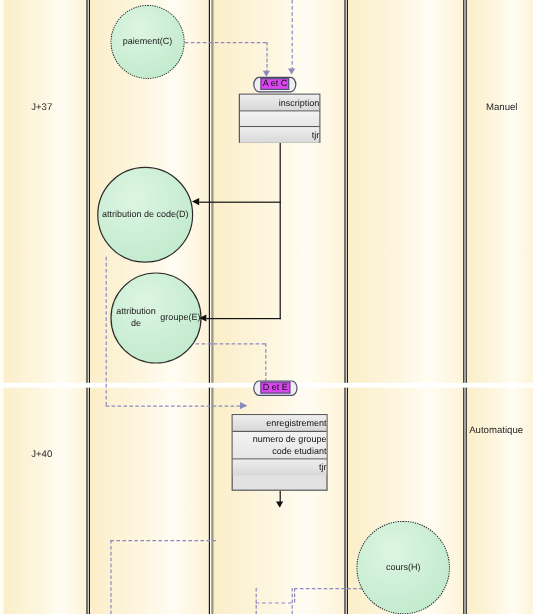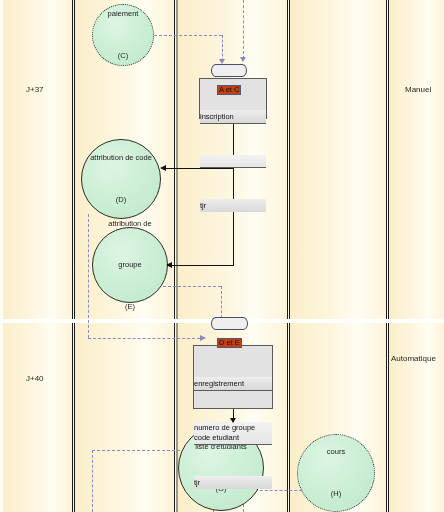--- a/index.html
+++ b/index.html
@@ -24,9 +24,9 @@
   
   .node{position:absolute;border-radius:50%;
         background:radial-gradient(circle at 38% 32%,#ddf5e2 0%,#c8edd2 60%,#bfe8ca 100%);
-        display:flex;flex-direction:column;align-items:center;justify-content:center;
+        display:flex;flex-direction:row;align-items:center;justify-content:center;
         text-align:center;font-size:7.5px;line-height:1.28;color:#1b1b1b;z-index:5;
-        box-sizing:border-box;gap:32px;}
+        box-sizing:border-box;}
   .node.solid{border:1px solid #2b2b2b;}
   .node.dotted{border:1px dotted #2b2b2b;}
   .node span{display:block;}

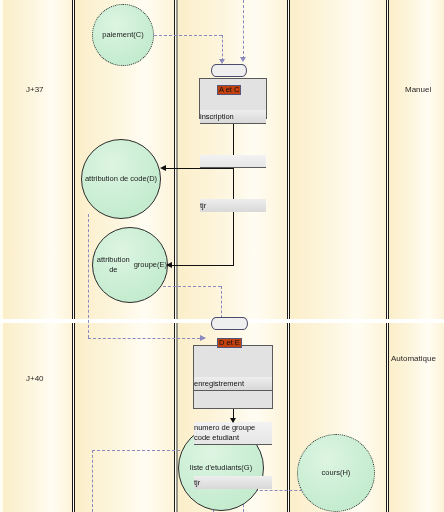--- a/index.html
+++ b/index.html
@@ -46,7 +46,7 @@
         border:1px solid #4b4b6b;border-radius:6px/8px;background:#efefef;
         padding:0 5px;height:11px;line-height:10px;white-space:nowrap;}
   .cond .inner{border:1px solid #55557a;padding:0 1px;line-height:8px;display:inline-block;
-               font-size:7.5px;background:#c2410c;margin-top:20px;}
+               font-size:7.5px;background:#d946ef;}
 
   
   .ln{position:absolute;z-index:4;}

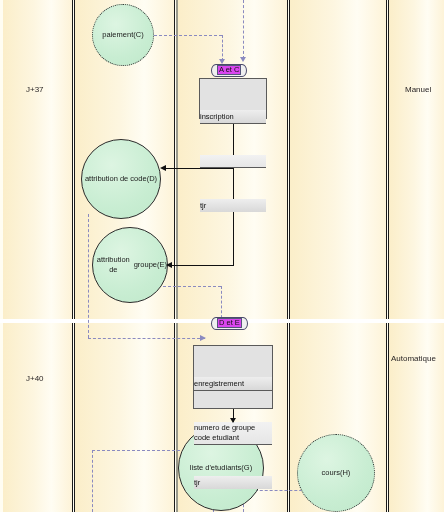--- a/index.html
+++ b/index.html
@@ -35,9 +35,9 @@
   .box{position:absolute;z-index:5;border:1px solid #5a5a5a;box-sizing:border-box;
        background:#e2e2e2;font-size:7.5px;color:#111;}
   .box .seg{border-bottom:1px solid #5a5a5a;box-sizing:border-box;
-            display:flex;align-items:flex-start;justify-content:center;
+            display:flex;align-items:flex-end;justify-content:center;
             background:linear-gradient(to bottom,#eeeeee,#d8d8d8);
-            flex-direction:column;line-height:1.3;margin-top:31px;}
+            flex-direction:column;line-height:1.3;}
   .box .seg:last-child{border-bottom:none;}
   .box .seg.blank{background:linear-gradient(to bottom,#f2f2f2,#e6e6e6);}
 

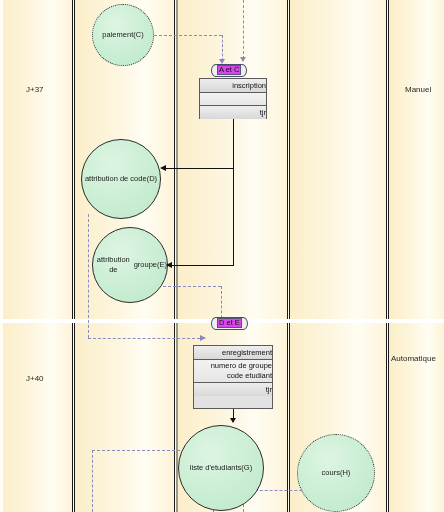--- a/index.html
+++ b/index.html
@@ -137,10 +137,6 @@
     <span>(D)</span>
   </div>
 
-  <div class="node solid" style="left:178px;top:425px;width:86px;height:86px;">
-    <span>liste d'etudiants</span>
-    <span>(G)</span>
-  </div>
 
   <div class="node dotted" style="left:297px;top:434px;width:78px;height:78px;">
     <span>cours</span>

